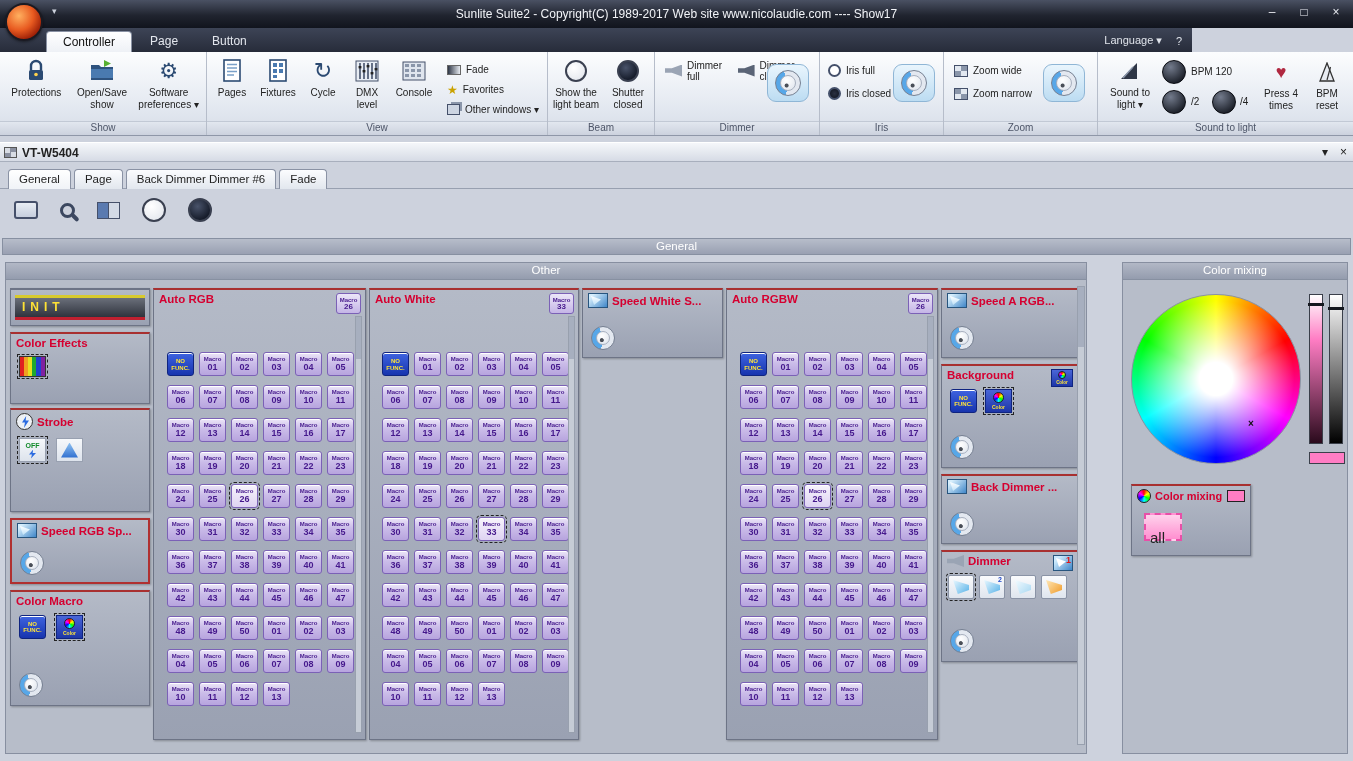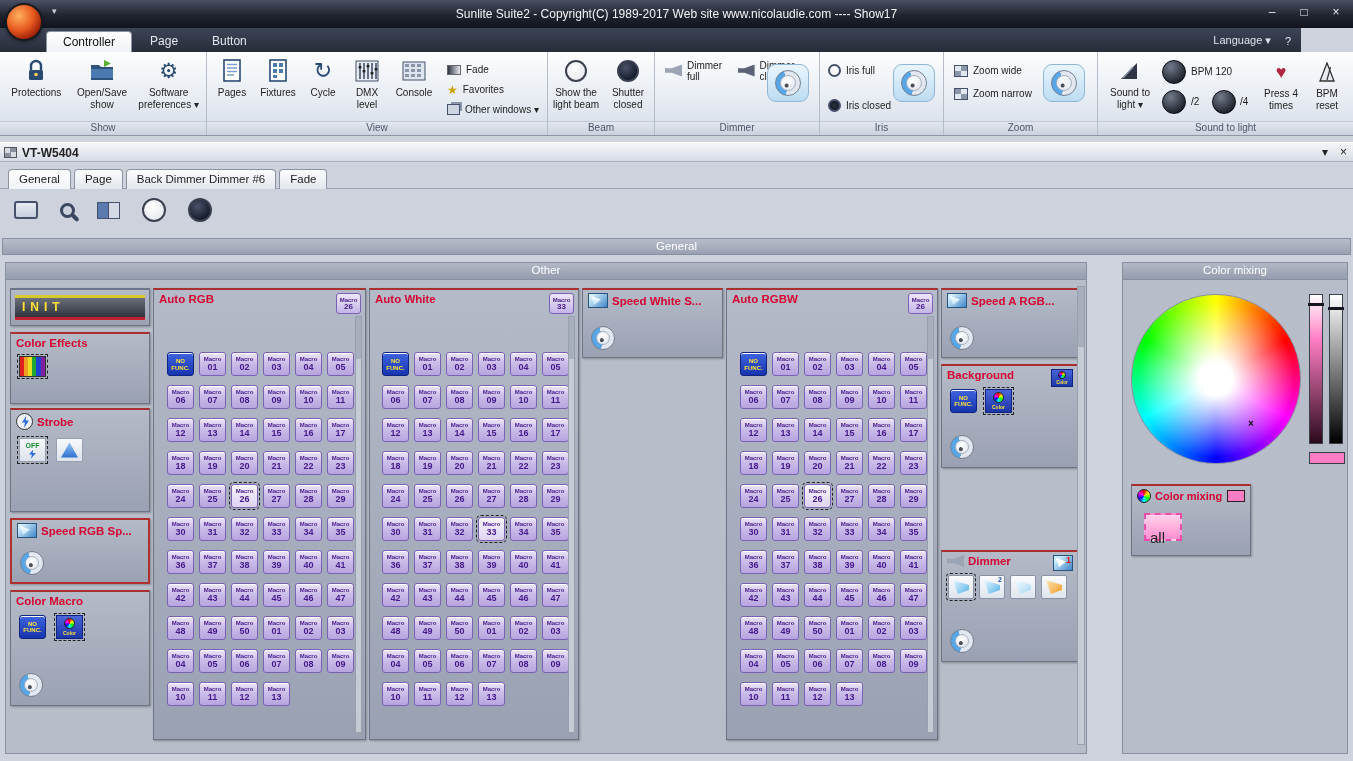--- a/index.html
+++ b/index.html
@@ -18,7 +18,7 @@
   .win-controls span { width:26px; height:18px; text-align:center; line-height:17px; color:#e8eaf0; font-size:12px; }
 
   
-  .menubar { position:absolute; left:0; top:28px; width:1301px; height:24px;
+  .menubar { position:absolute; left:0; top:28px; width:1192px; height:24px;
     background:linear-gradient(#3d4456,#272c3a); }
   .mtabs { position:absolute; left:46px; top:3px; display:flex; gap:2px; height:21px; }
   .mtab { padding:3px 16px 0 16px; color:#e4e7ee; font-size:12px; }

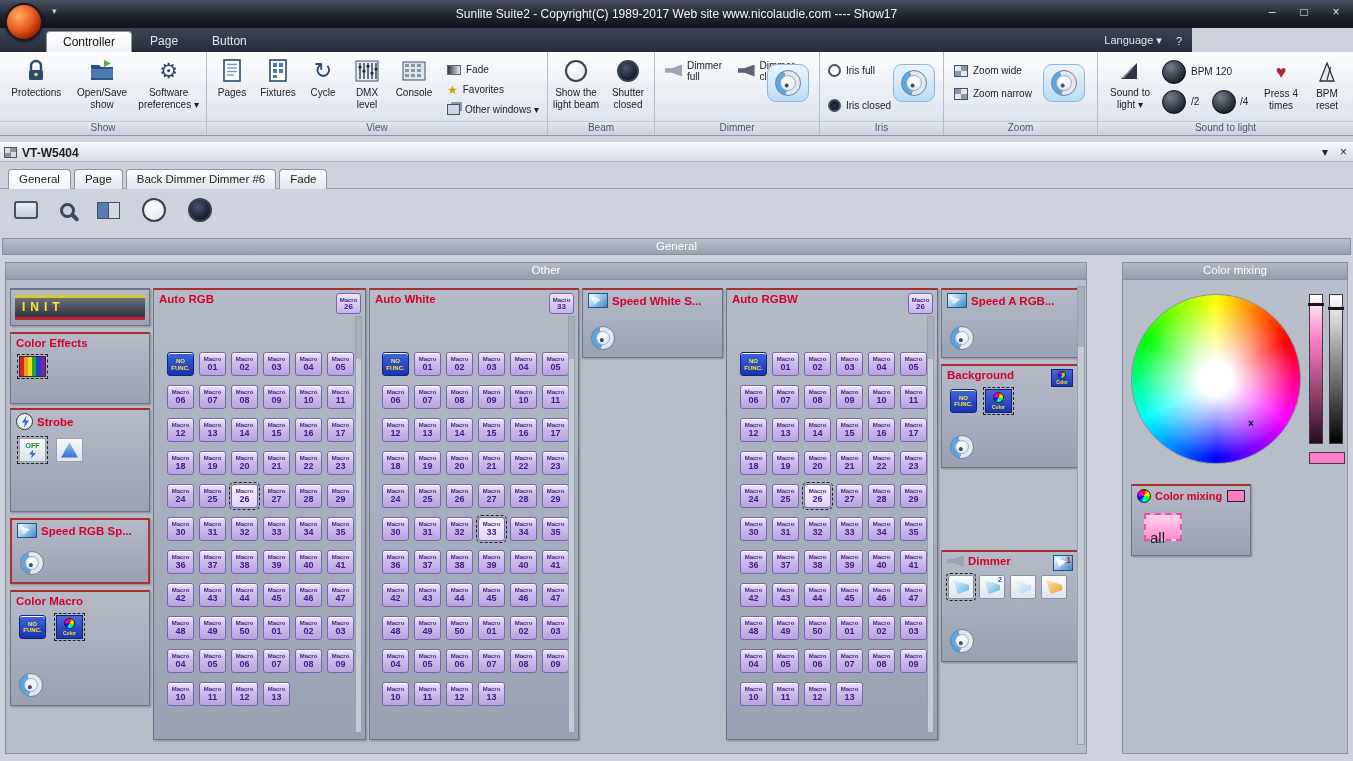--- a/index.html
+++ b/index.html
@@ -343,7 +343,7 @@
   </div>
 
   <div class="rgroup" style="left:820px;width:124px">
-    <div style="position:absolute;left:8px;top:10px;display:flex;flex-direction:column;gap:18px;">
+    <div style="position:absolute;left:8px;top:10px;display:flex;flex-direction:column;gap:6px;">
       <div class="rrow">
         <span style="width:13px;height:13px;border-radius:50%;border:2px solid #44506a;background:#fff"></span>
         <span>Iris full</span>

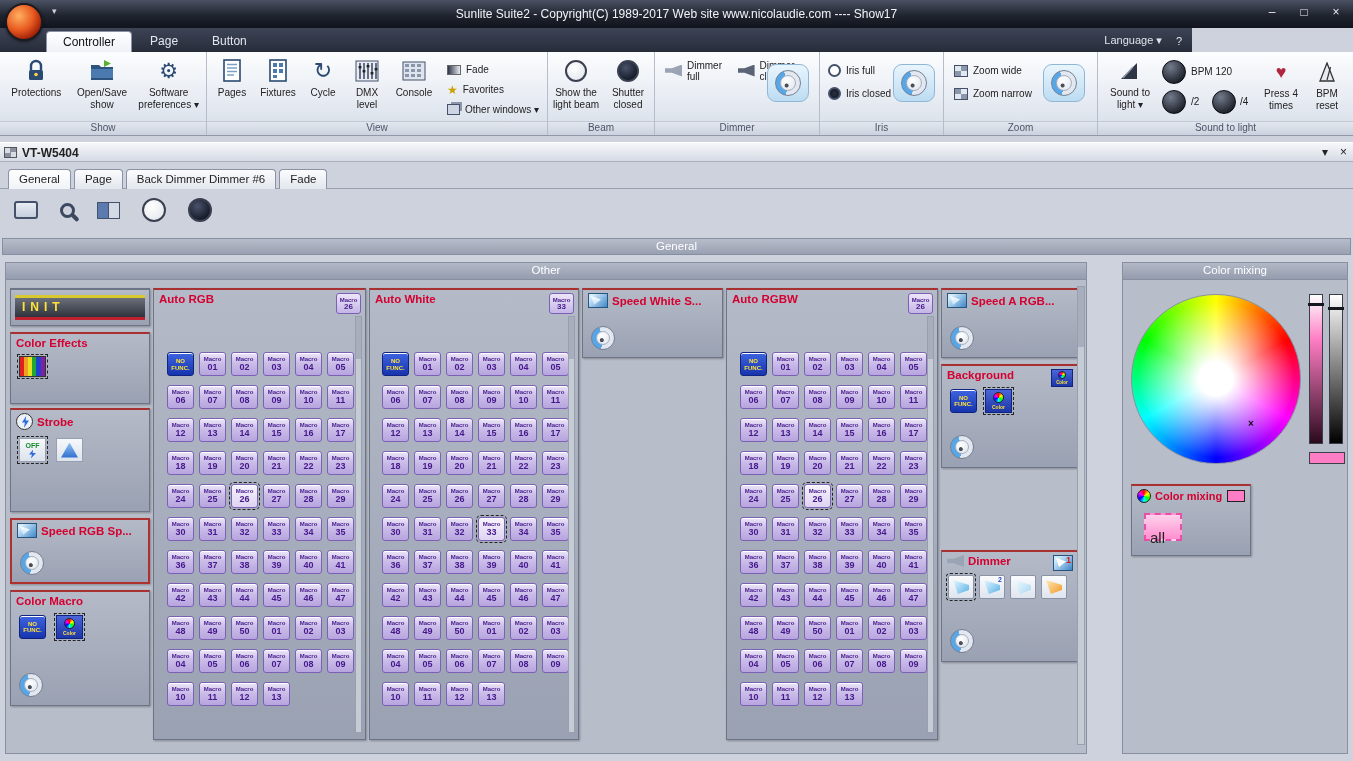--- a/index.html
+++ b/index.html
@@ -1332,6 +1332,13 @@
       <span class="knob" style="position:absolute;left:8px;bottom:8px"></span>
     </div>
 
+    <div class="grp" style="left:935px;top:194px;width:138px;height:70px">
+      <div class="grp-title">
+        <span class="blue-ic"></span>
+        <span>Back Dimmer ...</span>
+      </div>
+      <span class="knob" style="position:absolute;left:8px;bottom:7px"></span>
+    </div>
 
     <div class="grp" style="left:935px;top:270px;width:138px;height:112px">
       <div class="grp-title">

